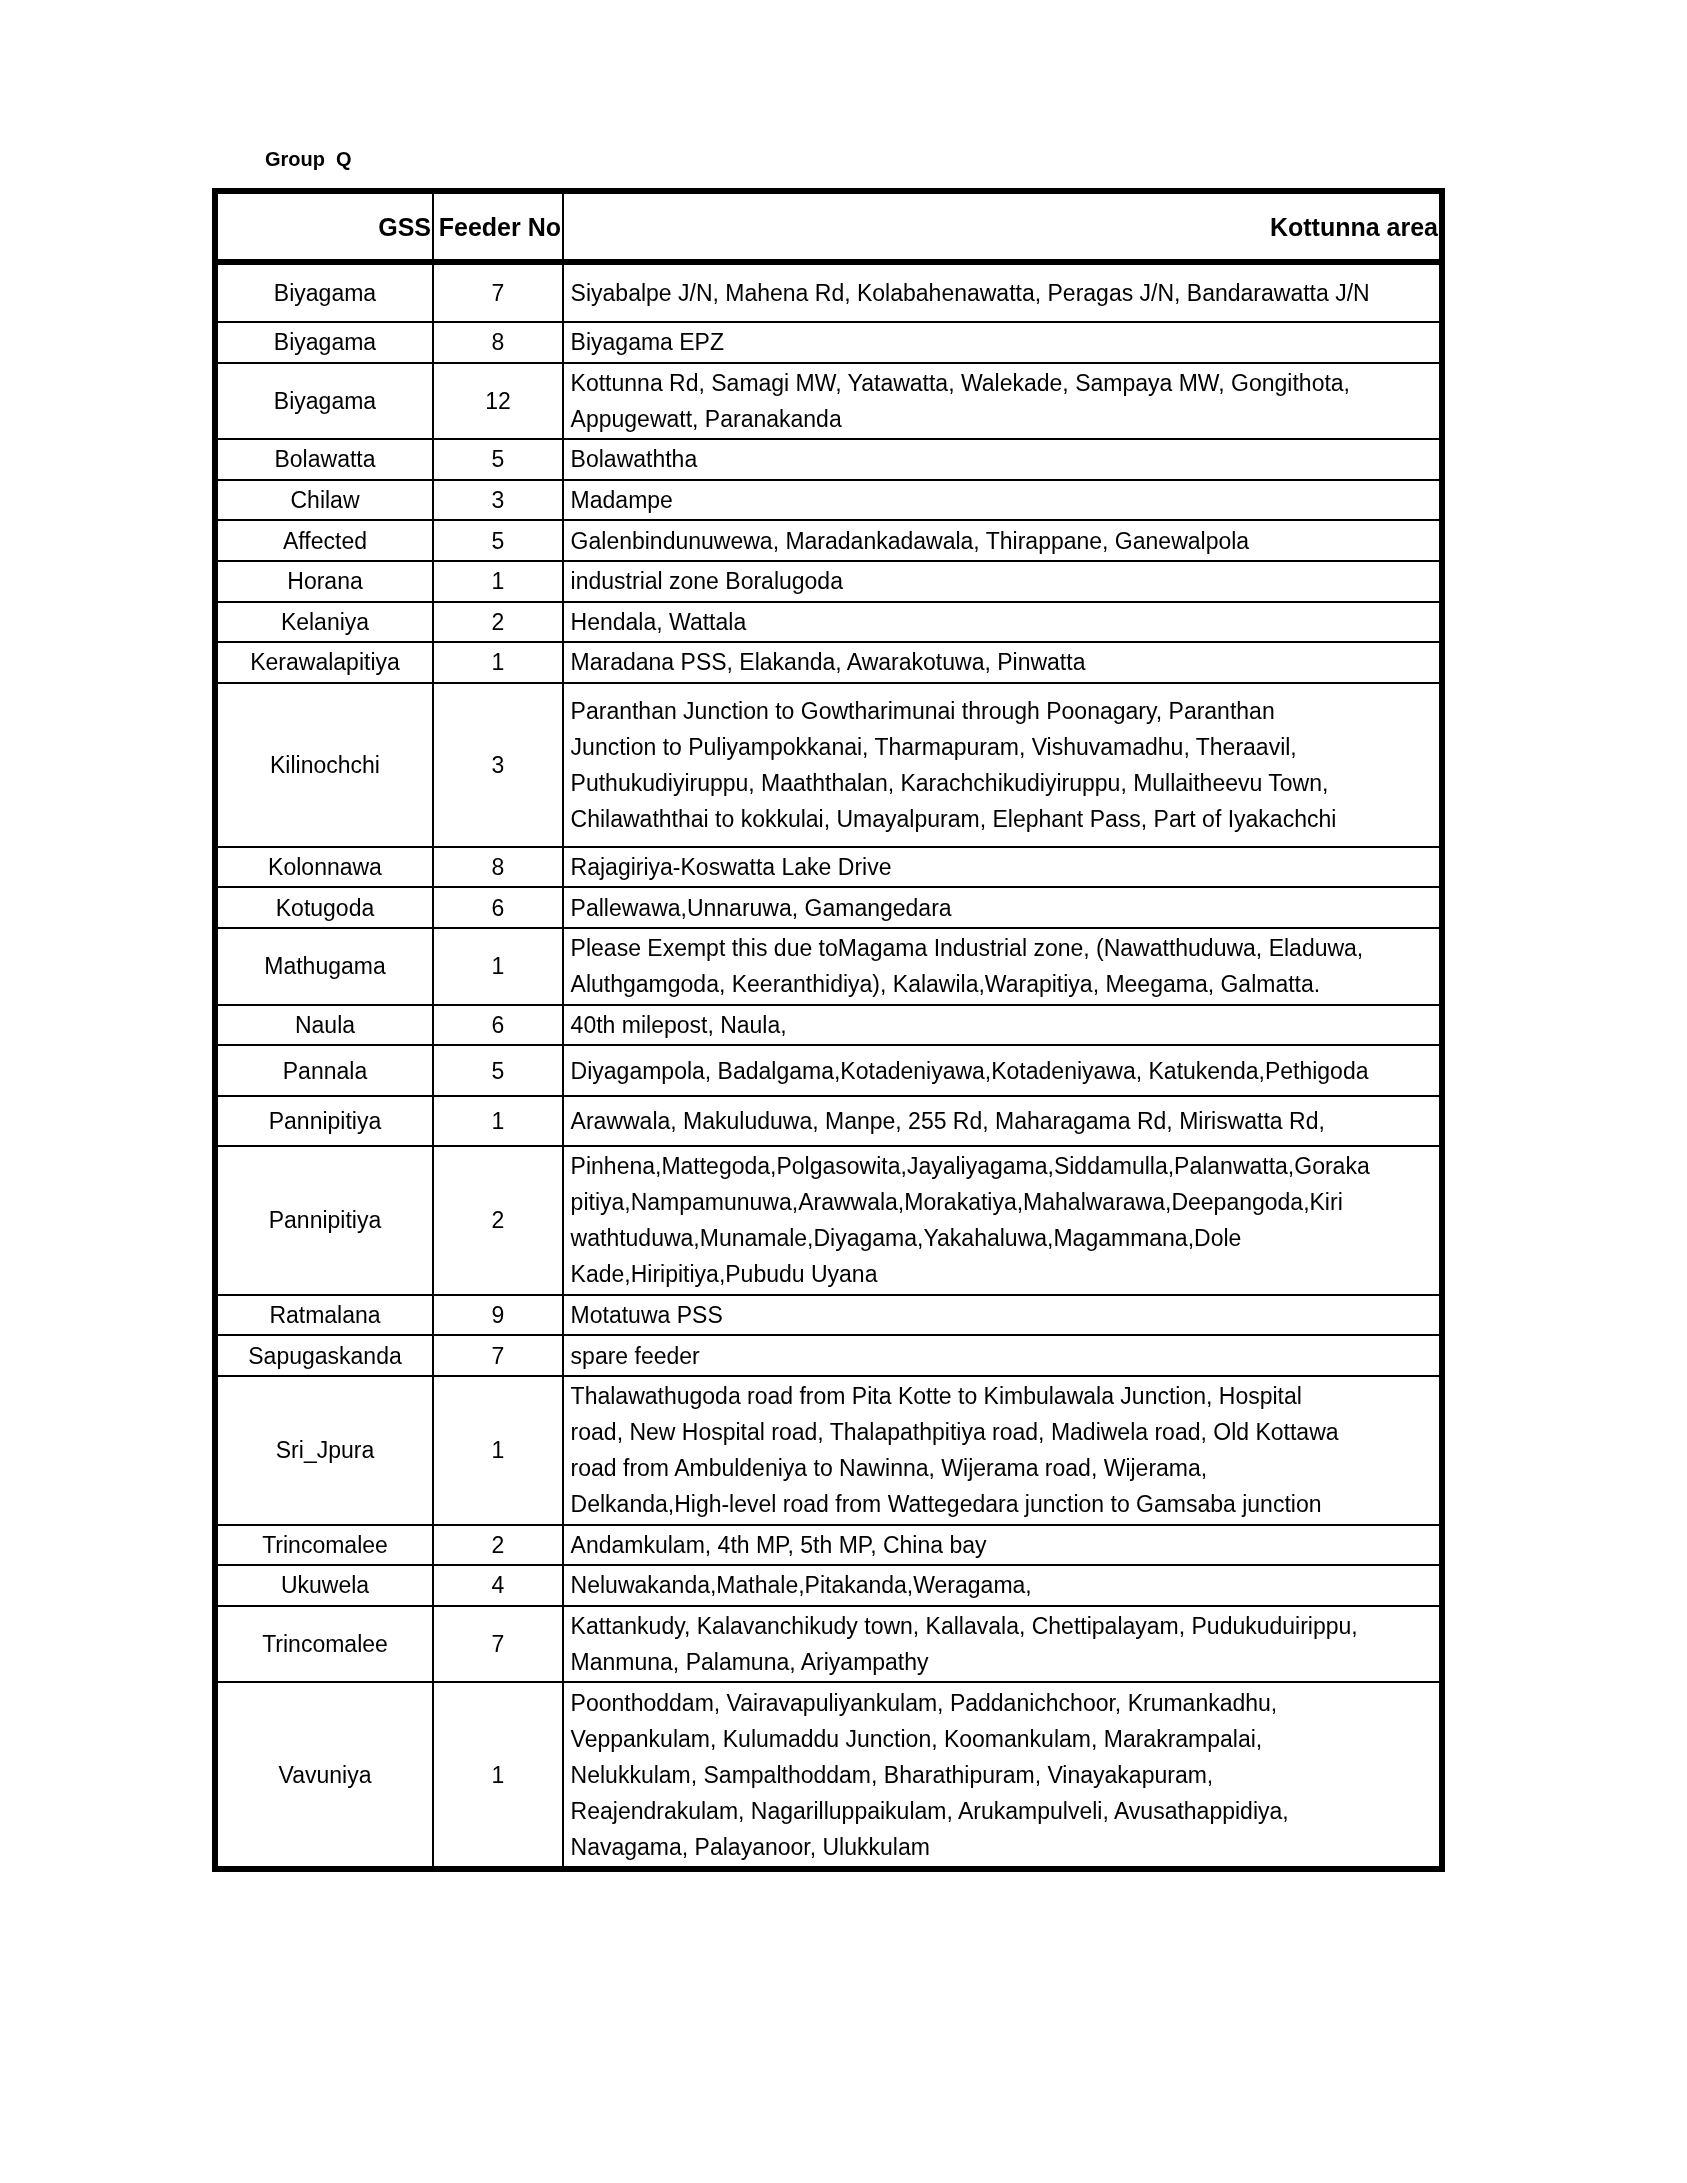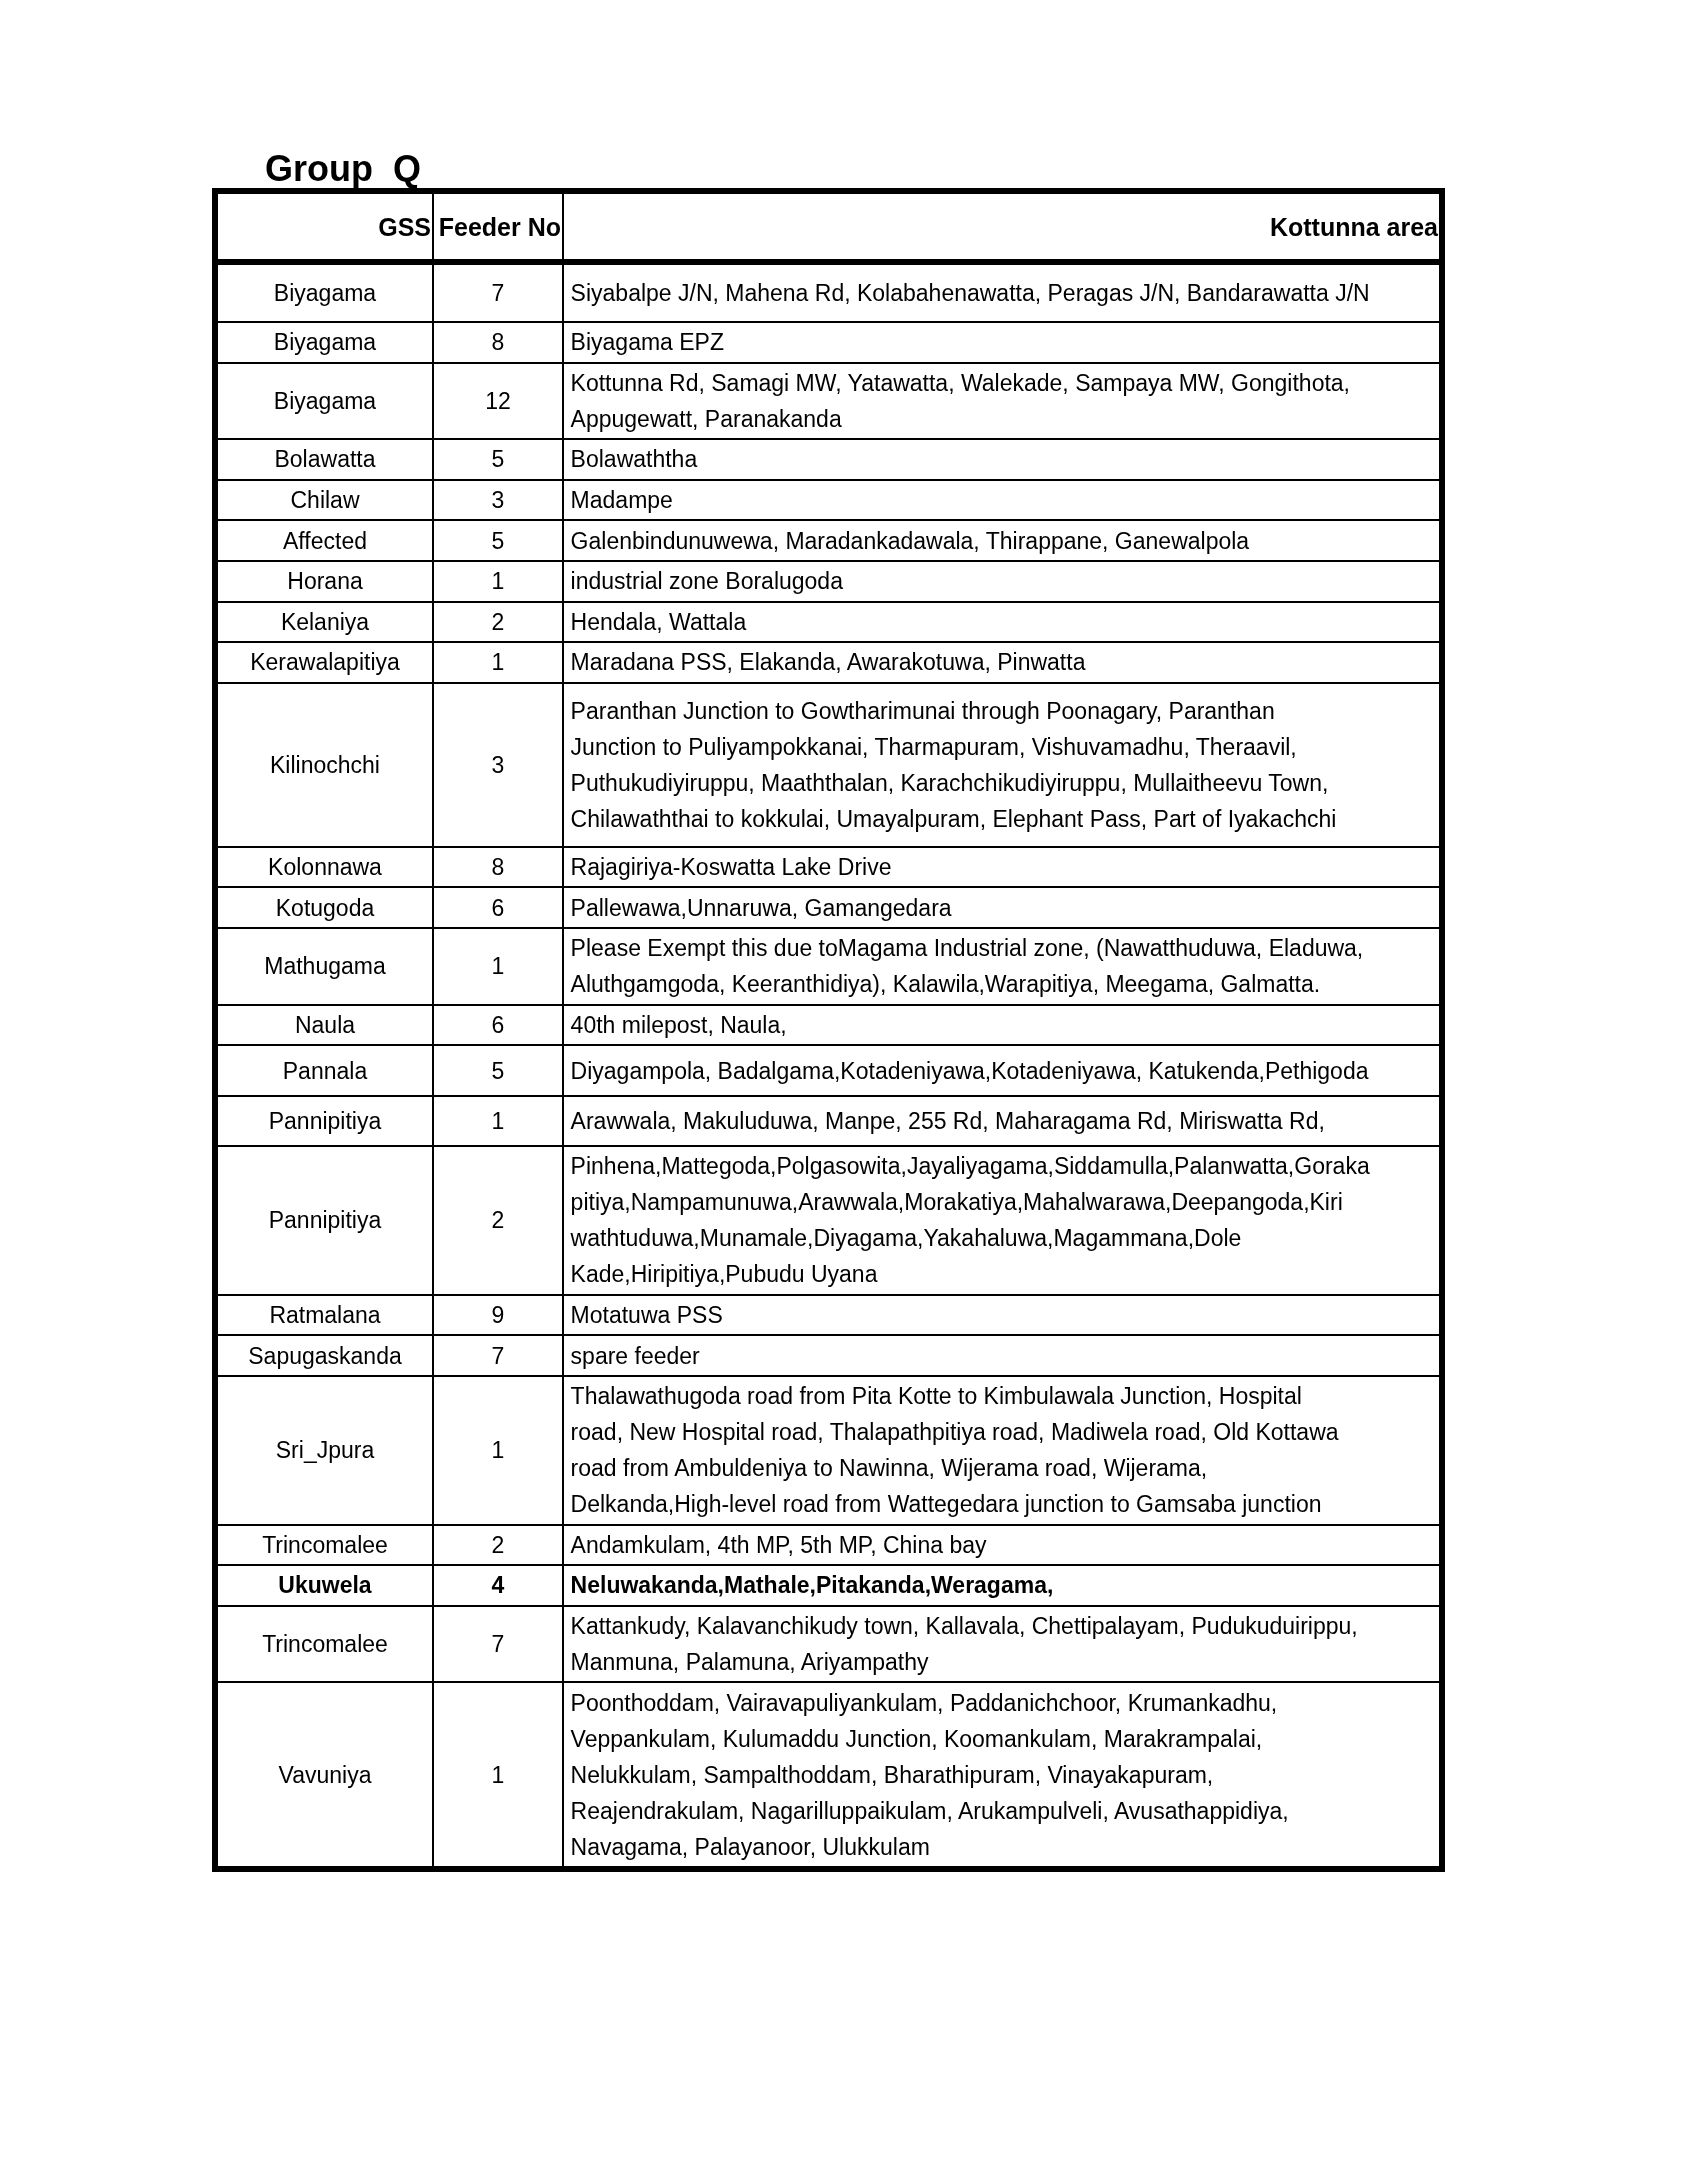--- a/index.html
+++ b/index.html
@@ -19,7 +19,7 @@
     position: absolute;
     left: 265px;
     top: 148px;
-    font-size: 36px;
+    font-size: 20px;
     font-weight: bold;
     white-space: pre;
   }

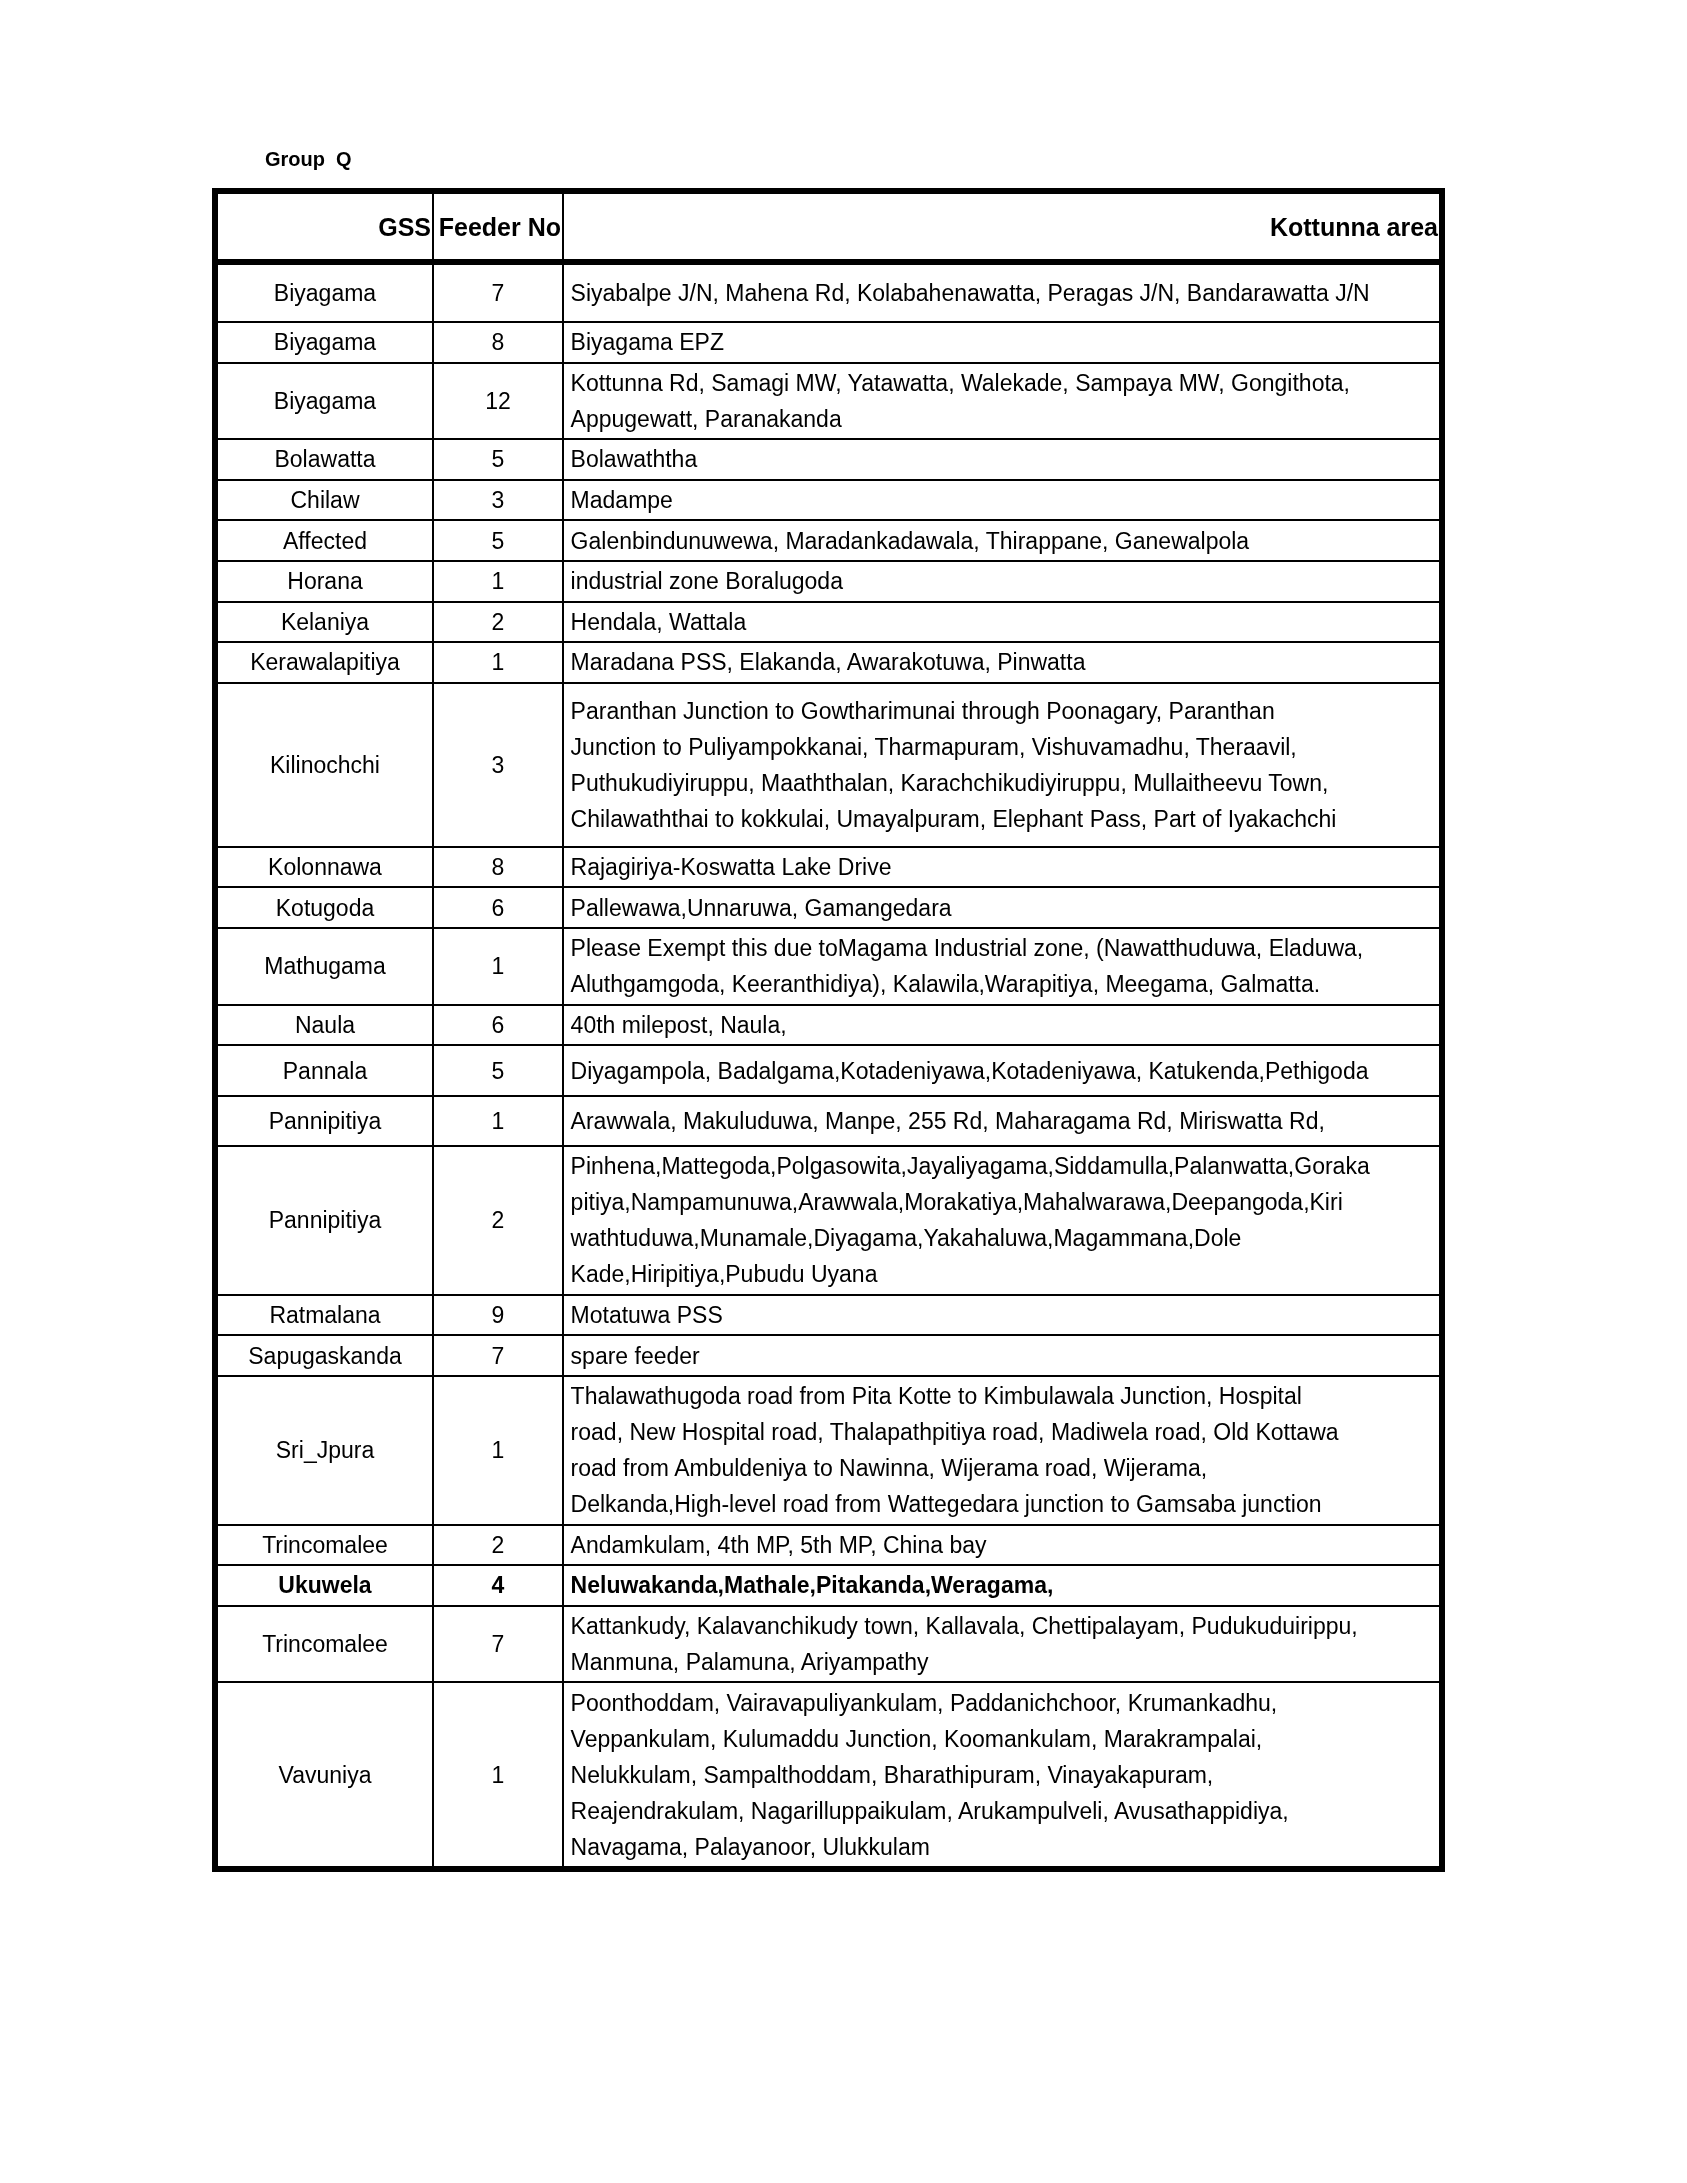--- a/index.html
+++ b/index.html
@@ -190,7 +190,7 @@
           <td class="c-feeder">2</td>
           <td class="c-affected">Andamkulam, 4th MP, 5th MP, China bay</td>
         </tr>
-        <tr style="height: 34px; font-weight: bold;">
+        <tr style="height: 34px;">
           <td class="c-gss">Ukuwela</td>
           <td class="c-feeder">4</td>
           <td class="c-affected">Neluwakanda,Mathale,Pitakanda,Weragama,</td>

